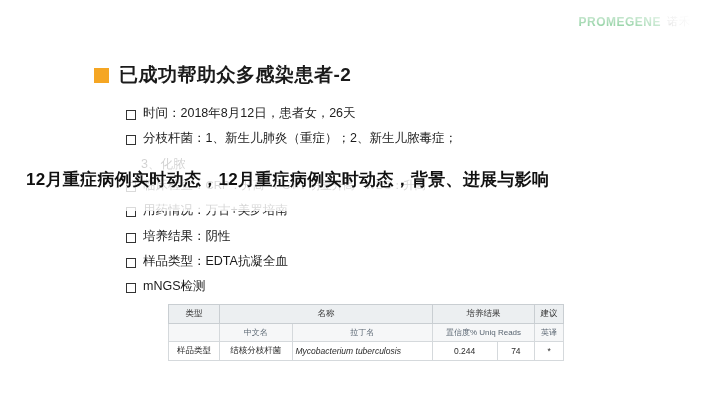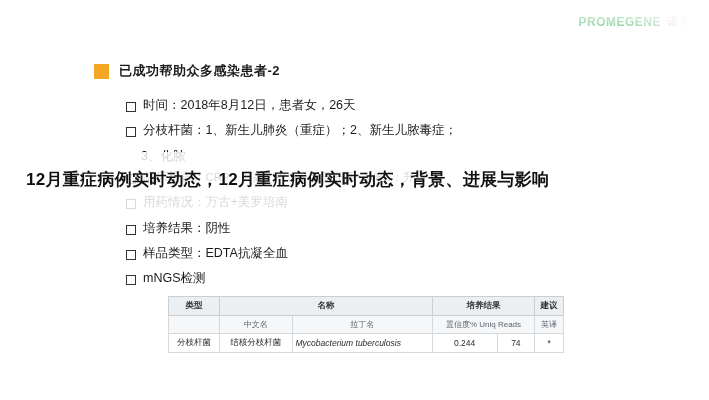--- a/index.html
+++ b/index.html
@@ -65,7 +65,7 @@
     flex: 0 0 auto;
   }
   .doc-title {
-    font-size: 13px;
+    font-size: 19px;
     font-weight: bold;
     color: #1b1b1b;
     letter-spacing: 0.5px;

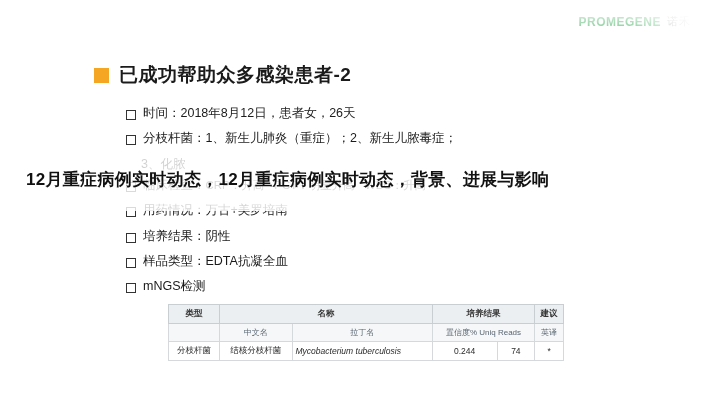--- a/index.html
+++ b/index.html
@@ -130,7 +130,7 @@
   .result-table th {
     background: #eceff1;
     border: 1px solid #c9ced2;
-    font-weight: bold;
+    font-weight: normal;
     padding: 3px 2px;
     text-align: center;
     font-size: 8.5px;

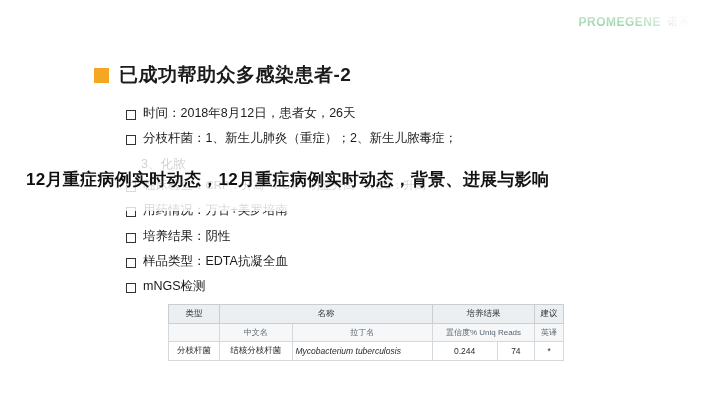--- a/index.html
+++ b/index.html
@@ -285,7 +285,7 @@
       </thead>
       <tbody>
         <tr>
-          <td>分枝杆菌</td>
+          <td>样品类型</td>
           <td>结核分枝杆菌</td>
           <td class="left italic">Mycobacterium tuberculosis</td>
           <td>0.244</td>

